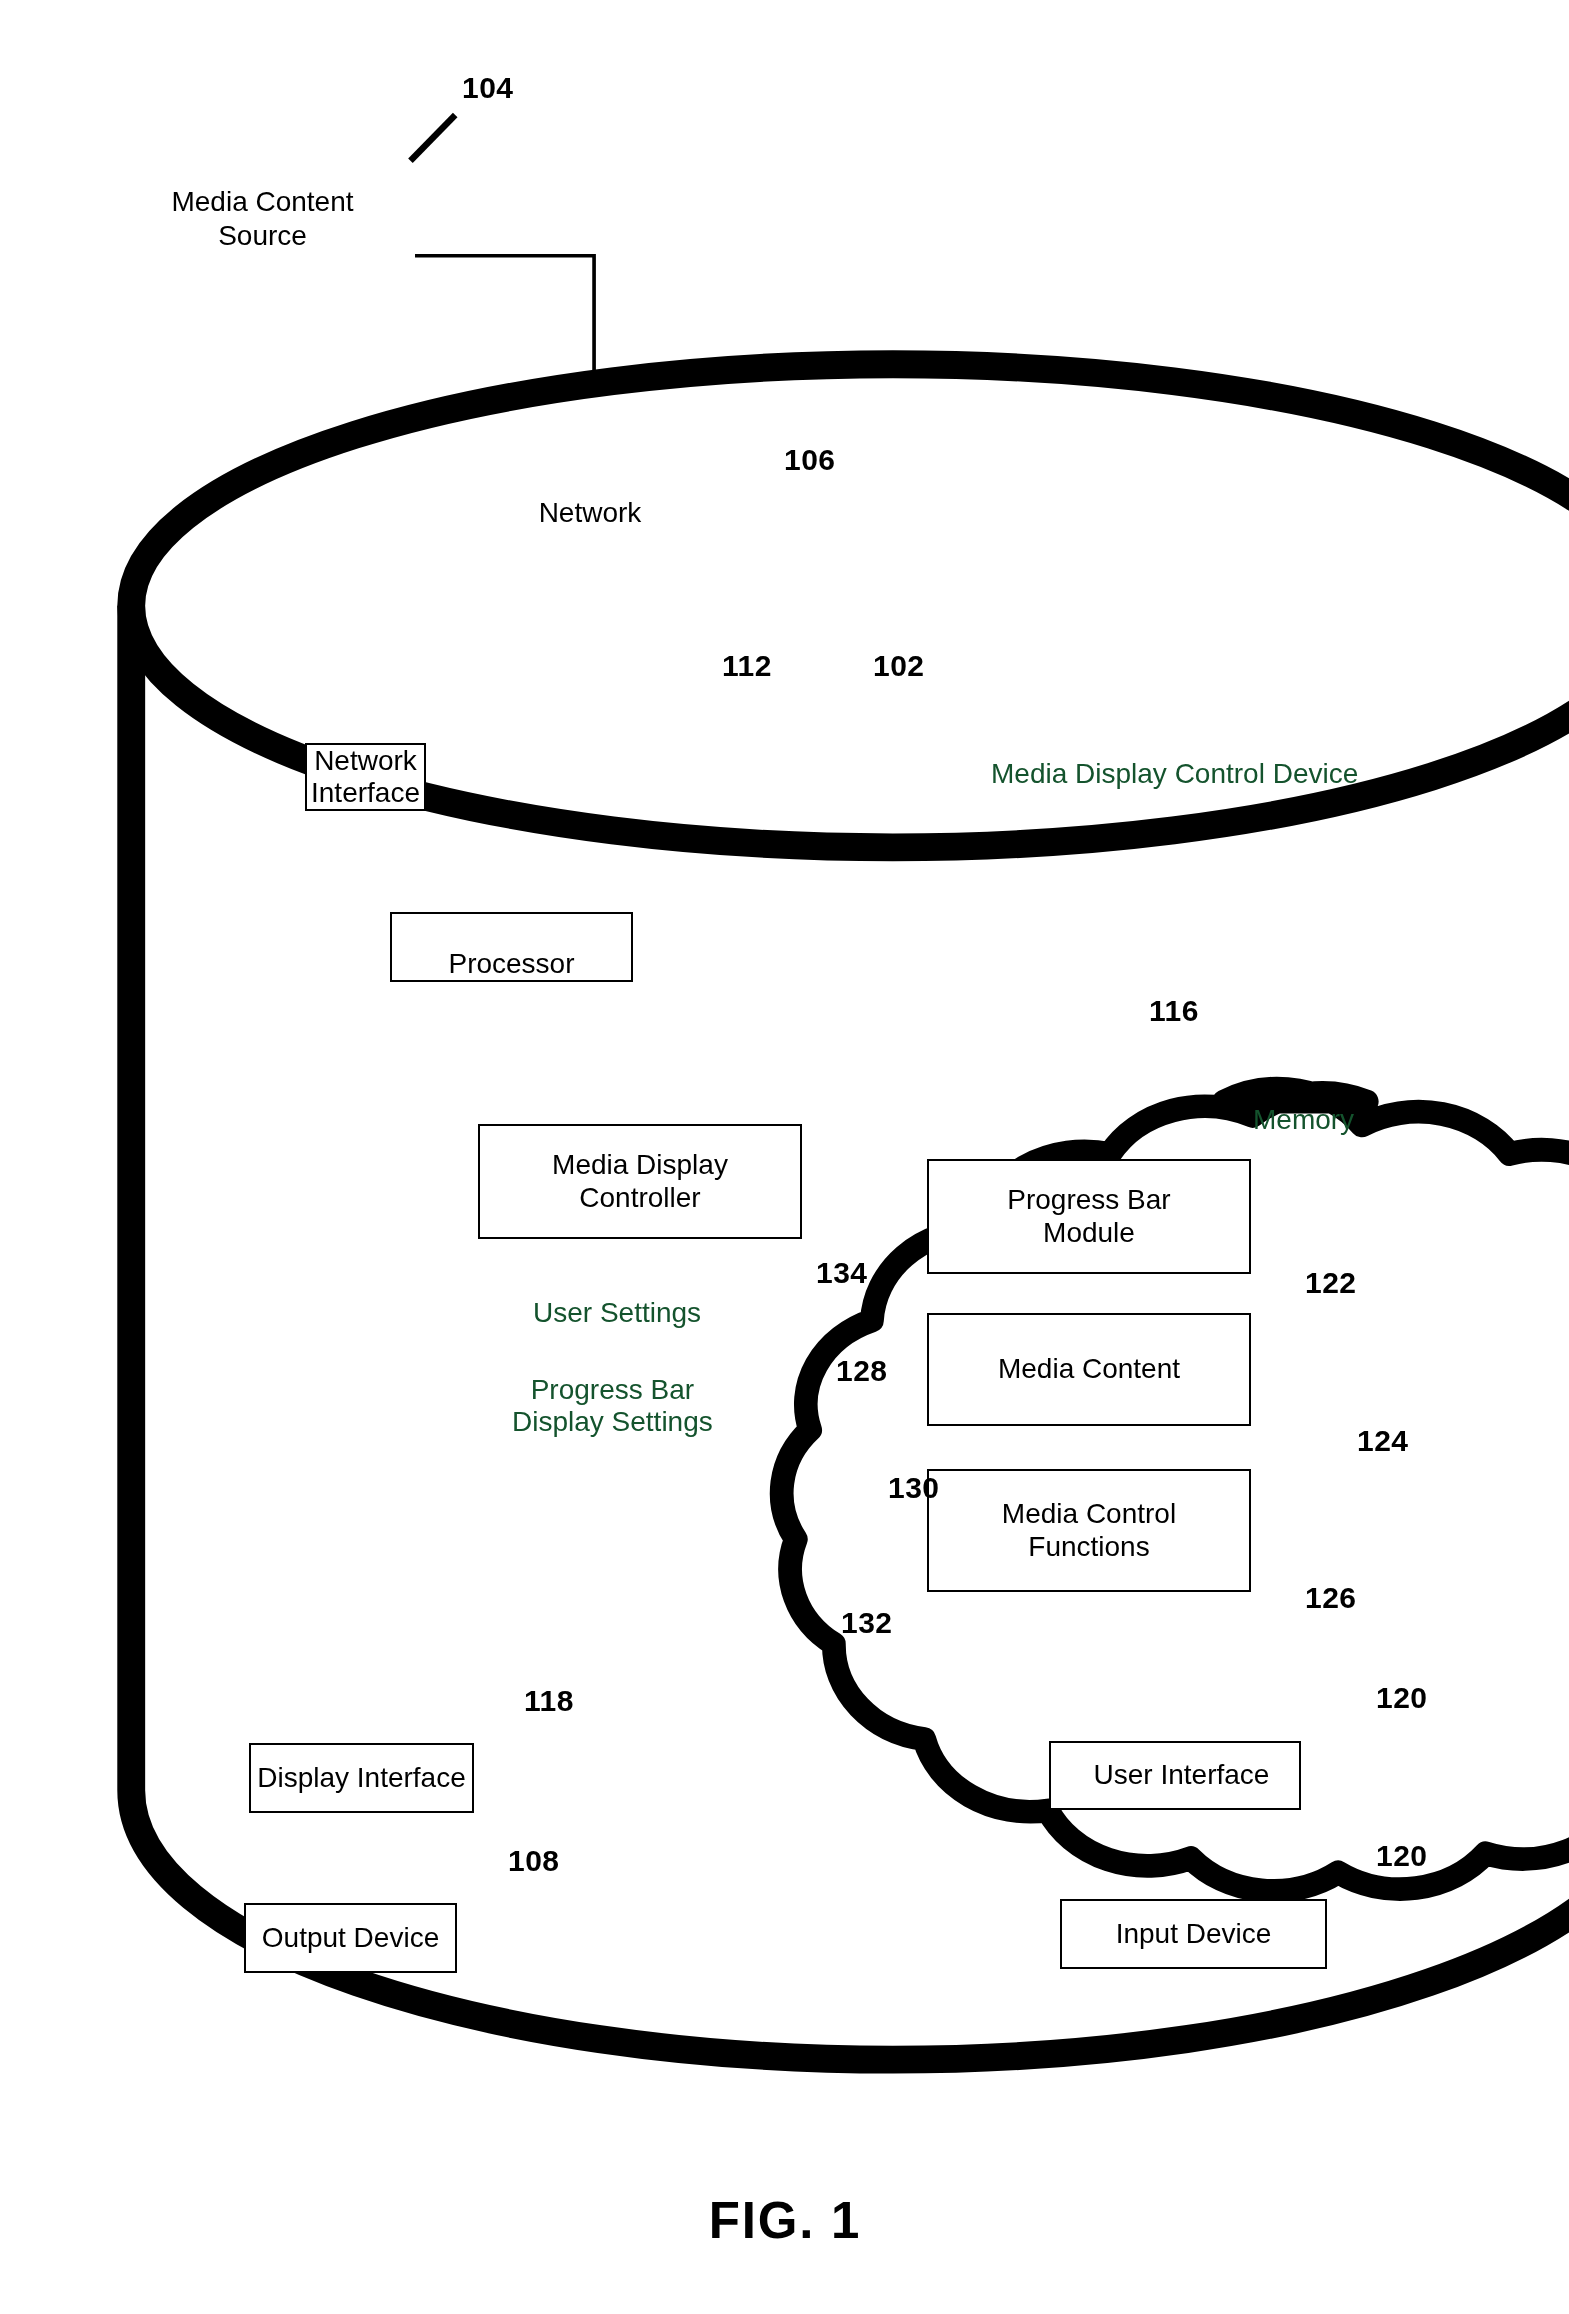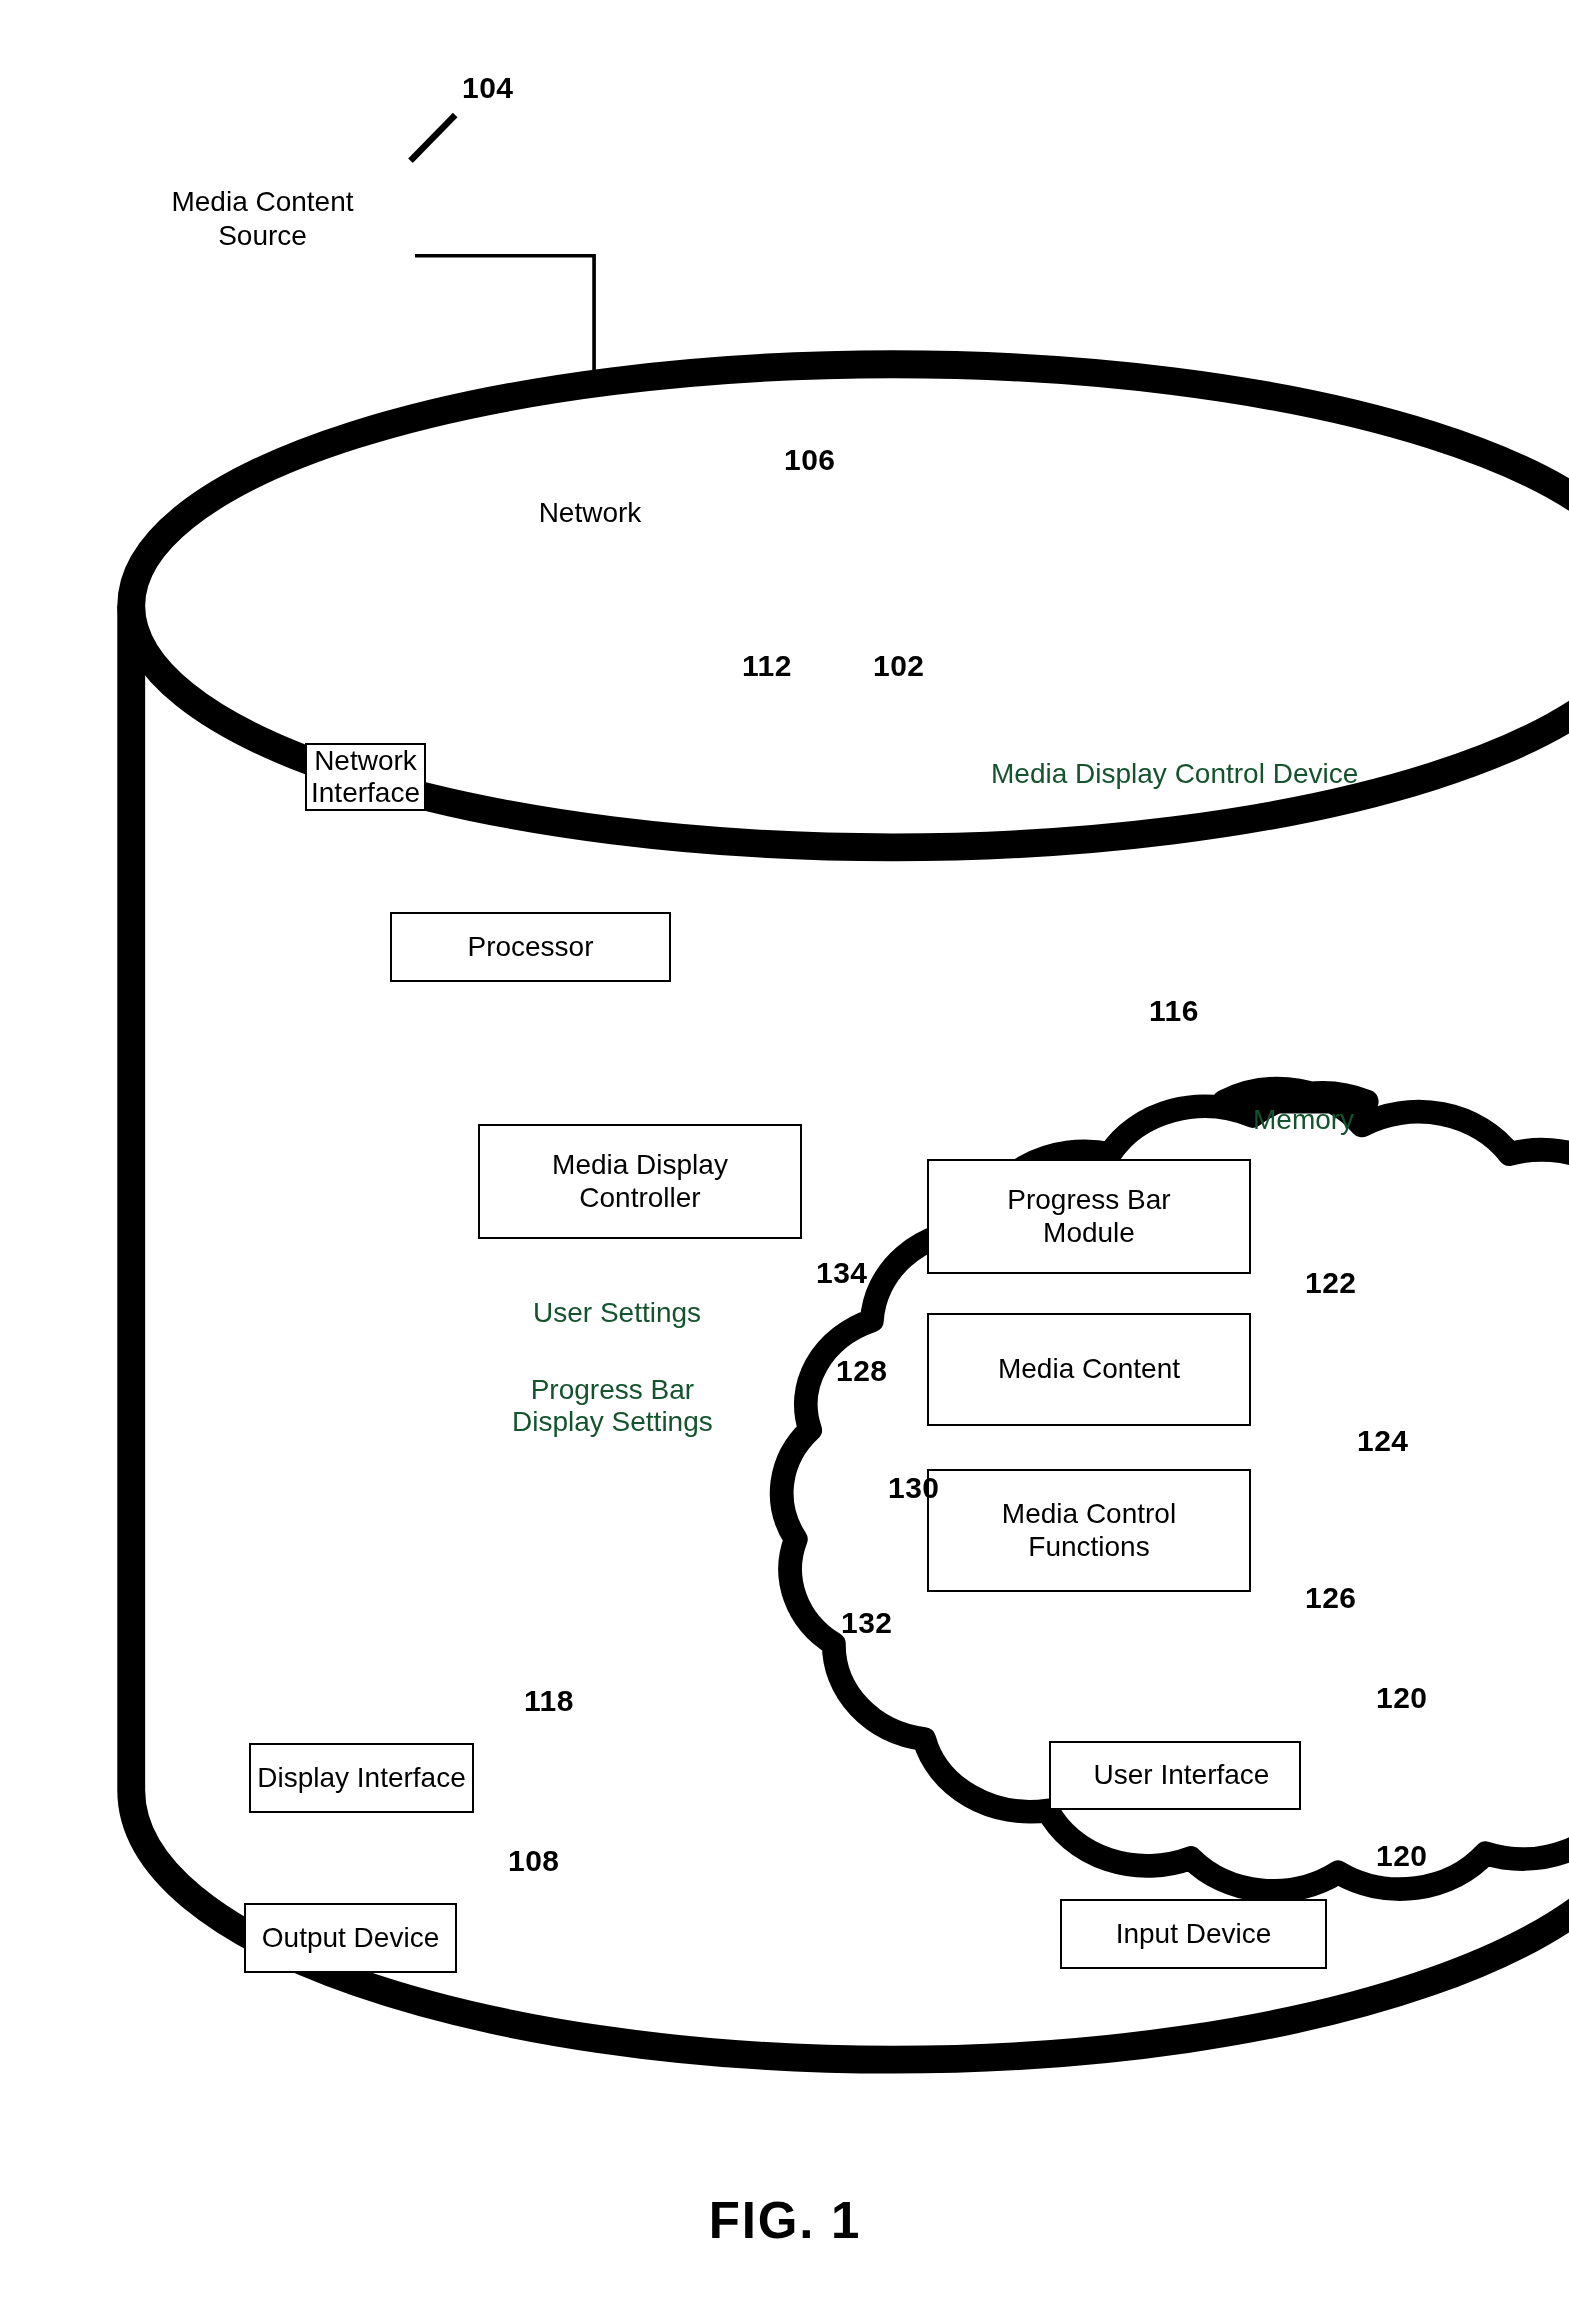--- a/index.html
+++ b/index.html
@@ -220,7 +220,7 @@
   <div class="node" style="left:305px; top:743px; width:119px; height:68px; width:121px;">
     <span>Network Interface</span>
   </div>
-  <div class="ref" style="left:722px; top:649px;margin-left:20px;">112</div>
+  <div class="ref" style="left:722px; top:649px;">112</div>
 
   <div class="node" style="left:390px; top:912px; width:281px; height:70px;">
     <span>Processor</span>

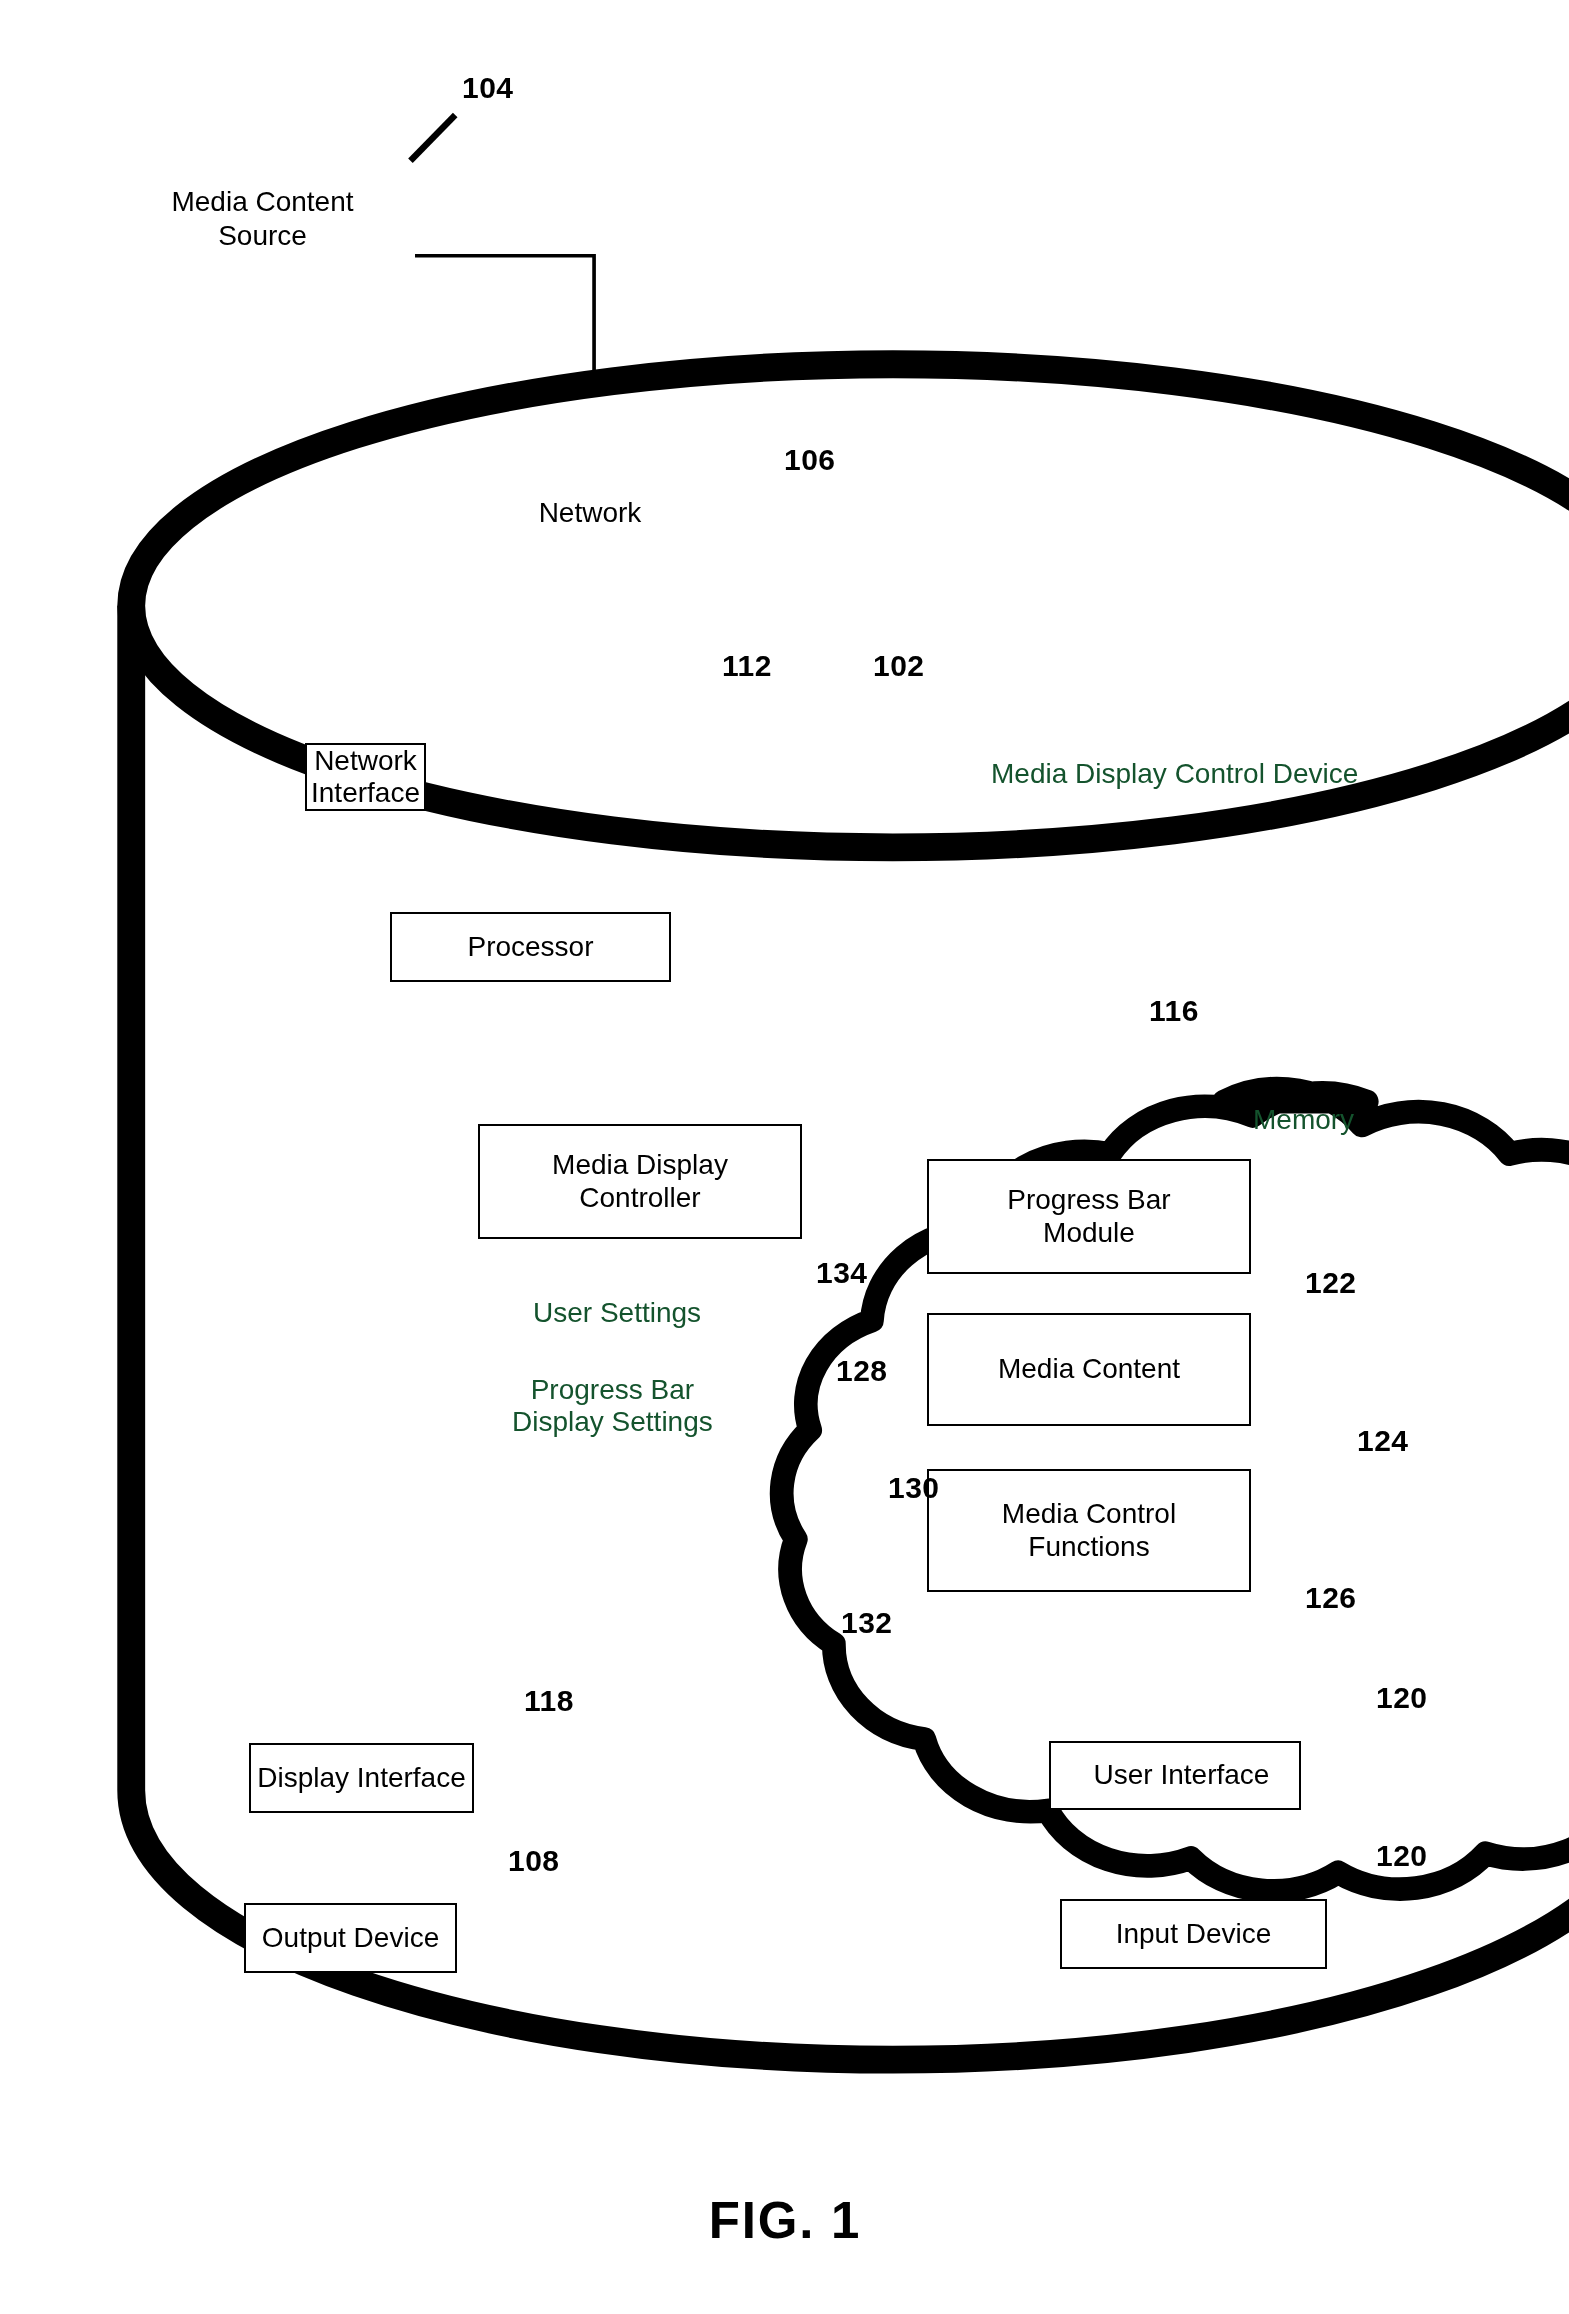--- a/index.html
+++ b/index.html
@@ -222,7 +222,7 @@
   </div>
   <div class="ref" style="left:722px; top:649px;">112</div>
 
-  <div class="node" style="left:390px; top:912px; width:281px; height:70px;">
+  <div class="node" style="left:390px; top:912px; width:243px; height:70px;align-items:flex-end;">
     <span>Processor</span>
   </div>
   <div class="ref" style="left:703px; top:824px;">114</div>

